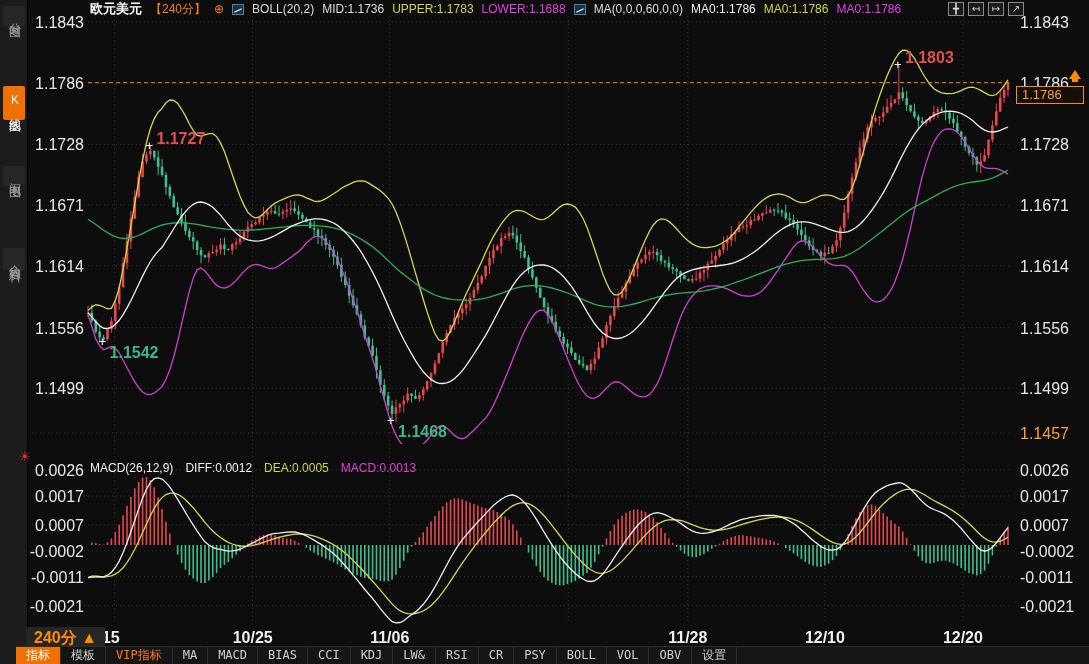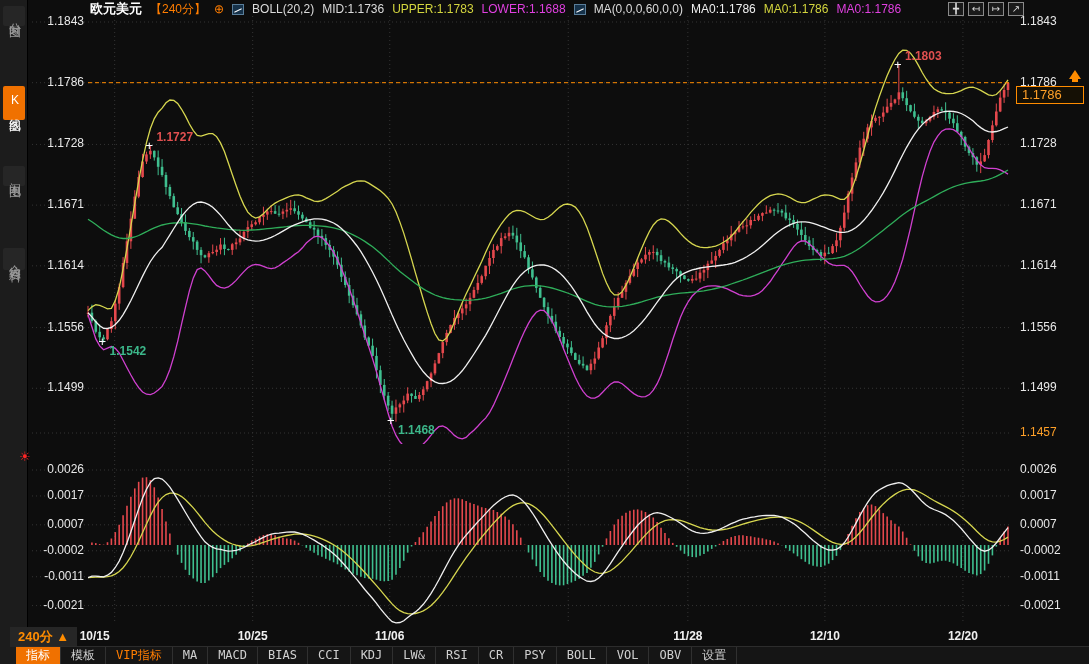--- a/index.html
+++ b/index.html
@@ -8,7 +8,7 @@
   #app { position:relative; width:1089px; height:664px; background:#0d0d0d; }
   #chart-svg { position:absolute; left:0; top:0; }
   #overlay { position:absolute; left:0; top:0; width:100%; height:100%; pointer-events:none; }
-  #overlay div { position:absolute; font-size:12px; color:#e8e8e8; white-space:nowrap; }
+  #overlay div { position:absolute; font-size:16px; color:#e8e8e8; white-space:nowrap; }
   #topbar { position:absolute; left:90px; top:1px; height:16px; display:flex; gap:8px;
     align-items:center; font-size:12px; color:#dcdcdc; }
   #topbar .sym { color:#ffffff; font-weight:bold; font-size:13px; }

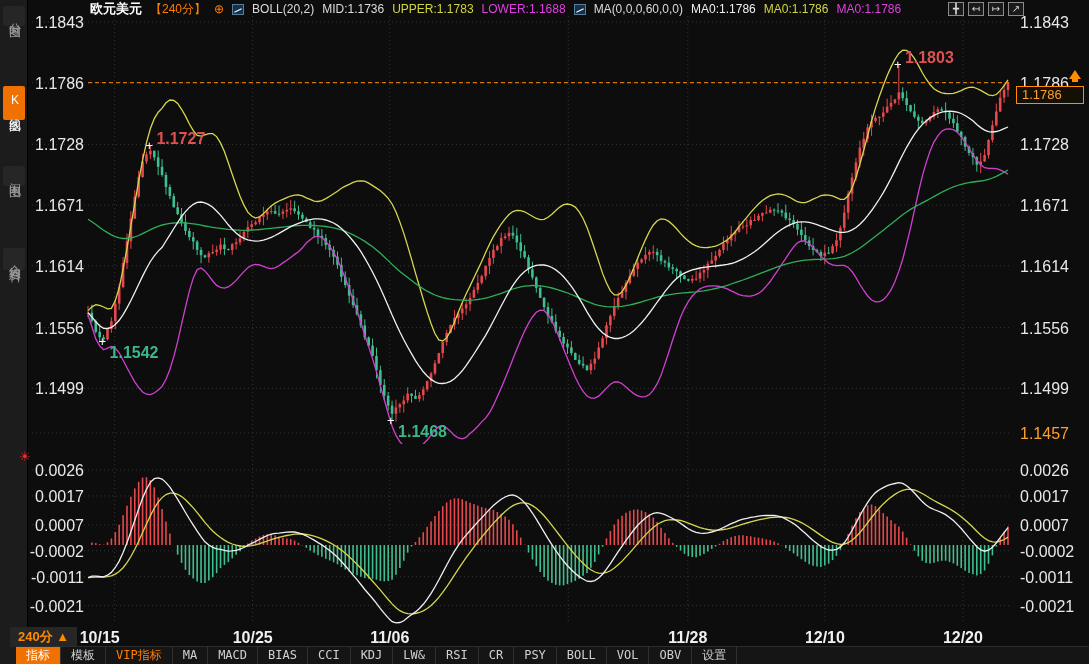--- a/index.html
+++ b/index.html
@@ -847,6 +847,12 @@
     </div>
   <div id="alert-icon">☀</div>
 
+  <div id="macd-header">
+    <span class="white">MACD(26,12,9)</span>
+    <span class="white">DIFF:0.0012</span>
+    <span class="yellow">DEA:0.0005</span>
+    <span class="magenta">MACD:0.0013</span>
+  </div>
 
   <div id="overlay">
       <div style="left: 26px; top: 14px; width: 58px; text-align: right;">1.1843</div>

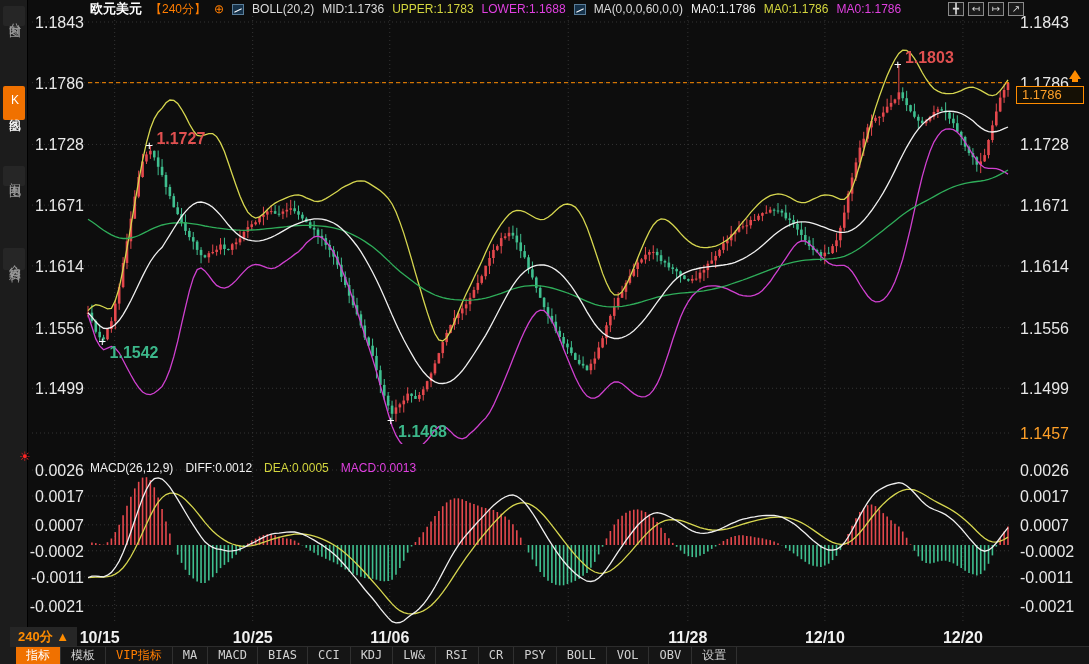--- a/index.html
+++ b/index.html
@@ -35,8 +35,8 @@
     border-bottom:9px solid #ff8c00; }
   #price-arrow:after { content:""; position:absolute; left:-3px; top:9px; width:6px; height:3px;
     background:#ff8c00; }
-  #interval-label { position:absolute; left:10px; top:627px; padding:1px 8px; background:#262626;
-    color:#ff8c00; font-weight:bold; font-size:13px; }
+  #interval-label { position:absolute; left:26px; top:627px; padding:1px 8px; background:#262626;
+    color:#ff8c00; font-weight:bold; font-size:16px; }
   #sel-time { position:absolute; top:628px; padding:1px 7px; background:#120d02;
     border:1px solid #3a2f10; color:#ff9a00; font-weight:bold; font-size:12px; }
   #toolbar { position:absolute; left:16px; right:0; bottom:0; height:18px; background:#151515;

